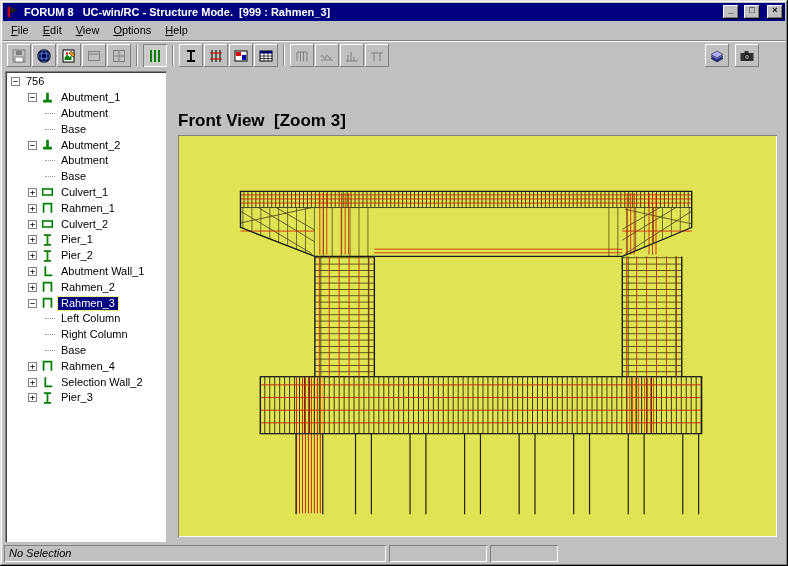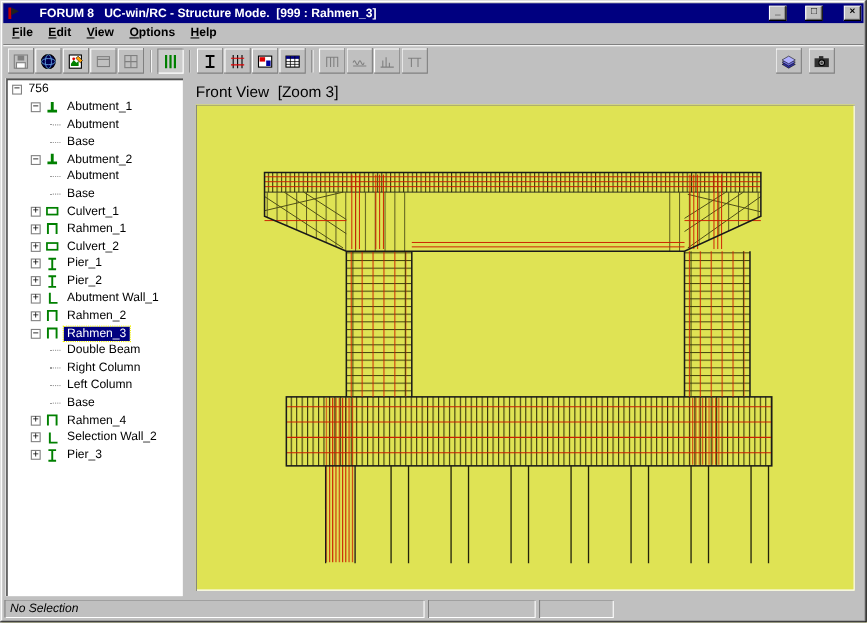--- a/index.html
+++ b/index.html
@@ -11,7 +11,7 @@
                         inset -2px -2px 0 #808080, inset 2px 2px 0 #fff; }
   
   .titlebar { height:18px; background:#000080; display:flex; align-items:center;
-              padding:1px 2px; gap:17px; flex:none; }
+              padding:1px 2px; gap:5px; flex:none; }
   .app-icon { width:14px; height:14px; flex:none; }
   .title-text { color:#fff; font-weight:bold; font-size:11px; flex:1;
                 white-space:pre; overflow:hidden; line-height:16px; }

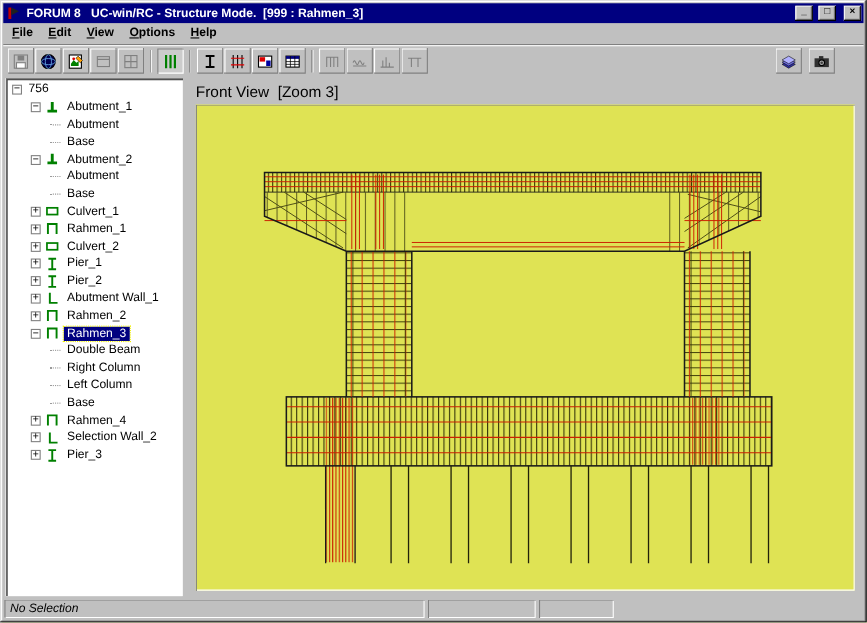--- a/index.html
+++ b/index.html
@@ -21,7 +21,7 @@
   .tb-ctrl.close { margin-left:2px; }
   
   .menubar { height:19px; display:flex; align-items:center; padding-left:1px;
-             font-size:11px; flex:none;font-weight:bold; }
+             font-size:11px; flex:none; }
   .menu-item { padding:2px 7px 3px; }
   
   .toolbar-row { height:30px; flex:none; display:flex; align-items:center;

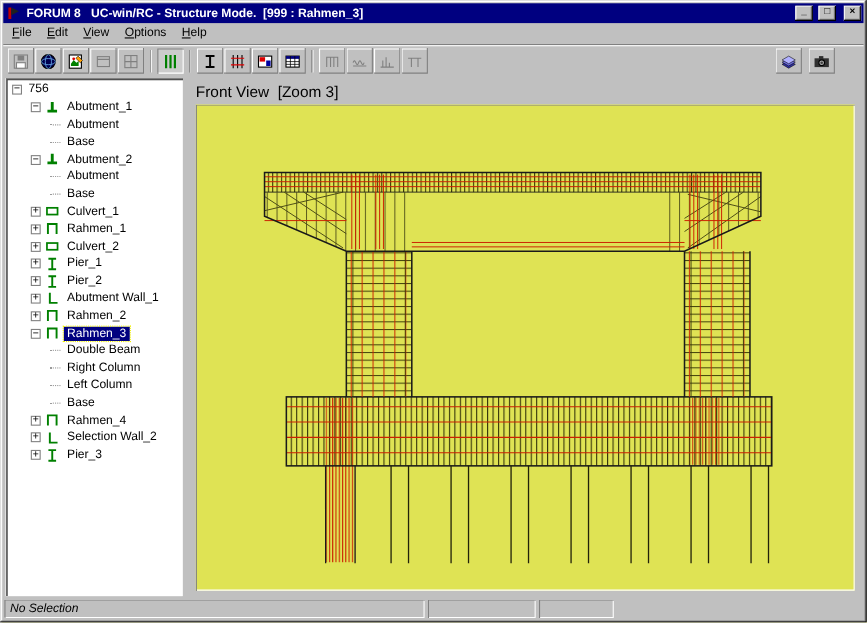--- a/index.html
+++ b/index.html
@@ -55,7 +55,7 @@
   .splitter { width:5px; flex:none; }
   .viewpanel { flex:1; background:#c0c0c0; display:flex; flex-direction:column;
                padding:2px 6px 5px 7px; min-width:0; }
-  .view-label { font-weight:normal; font-size:14px; padding:2px 0 4px; white-space:pre; }
+  .view-label { font-weight:bold; font-size:17px; padding:2px 0 4px; white-space:pre;margin-top:36px; }
   .canvas { flex:1; background:#dfe354; position:relative;
             box-shadow: inset 1px 1px 0 #808080, inset -1px -1px 0 #fff; }
   .canvas svg { position:absolute; left:2px; top:2px; width:calc(100% - 4px); height:calc(100% - 4px); }

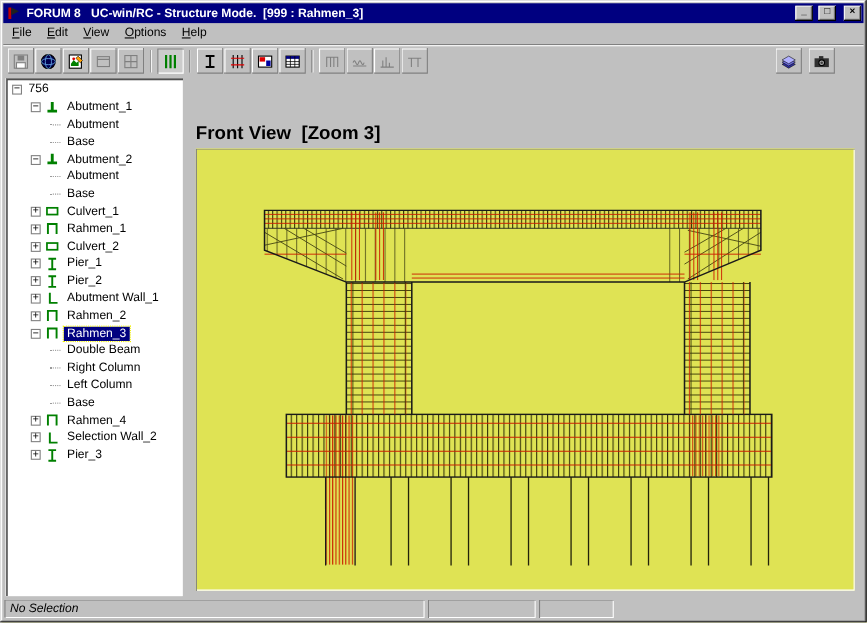--- a/index.html
+++ b/index.html
@@ -298,10 +298,6 @@
         </div>
         <div class="tree-row" style="padding-left: 38px;">
           <span class="tree-stub"></span>
-          <span class="tree-label">Double Beam</span>
-        </div>
-        <div class="tree-row" style="padding-left: 38px;">
-          <span class="tree-stub"></span>
           <span class="tree-label">Right Column</span>
         </div>
         <div class="tree-row" style="padding-left: 38px;">

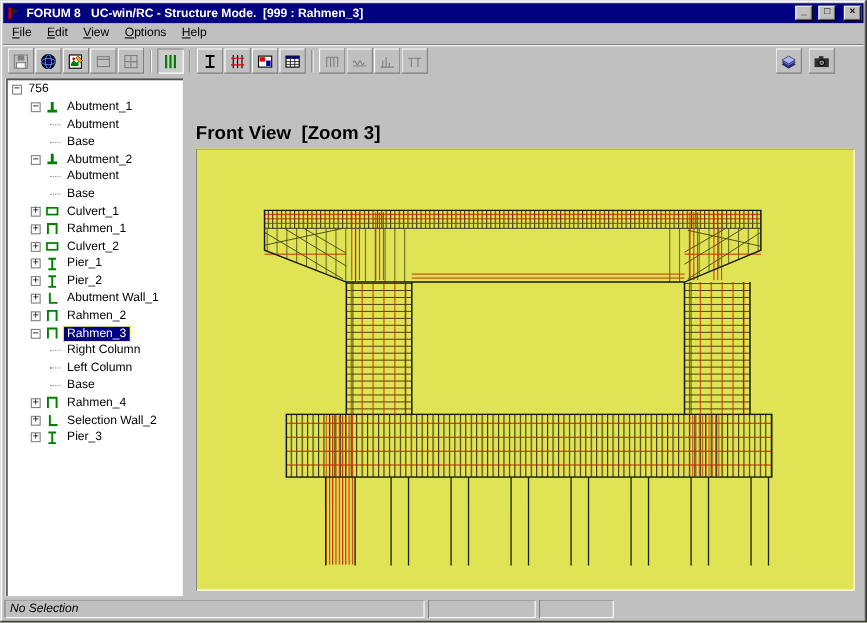--- a/index.html
+++ b/index.html
@@ -298,11 +298,11 @@
         </div>
         <div class="tree-row" style="padding-left: 38px;">
           <span class="tree-stub"></span>
+          <span class="tree-label">Left Column</span>
+        </div>
+        <div class="tree-row" style="padding-left: 38px;">
+          <span class="tree-stub"></span>
           <span class="tree-label">Right Column</span>
-        </div>
-        <div class="tree-row" style="padding-left: 38px;">
-          <span class="tree-stub"></span>
-          <span class="tree-label">Left Column</span>
         </div>
         <div class="tree-row" style="padding-left: 38px;">
           <span class="tree-stub"></span>

